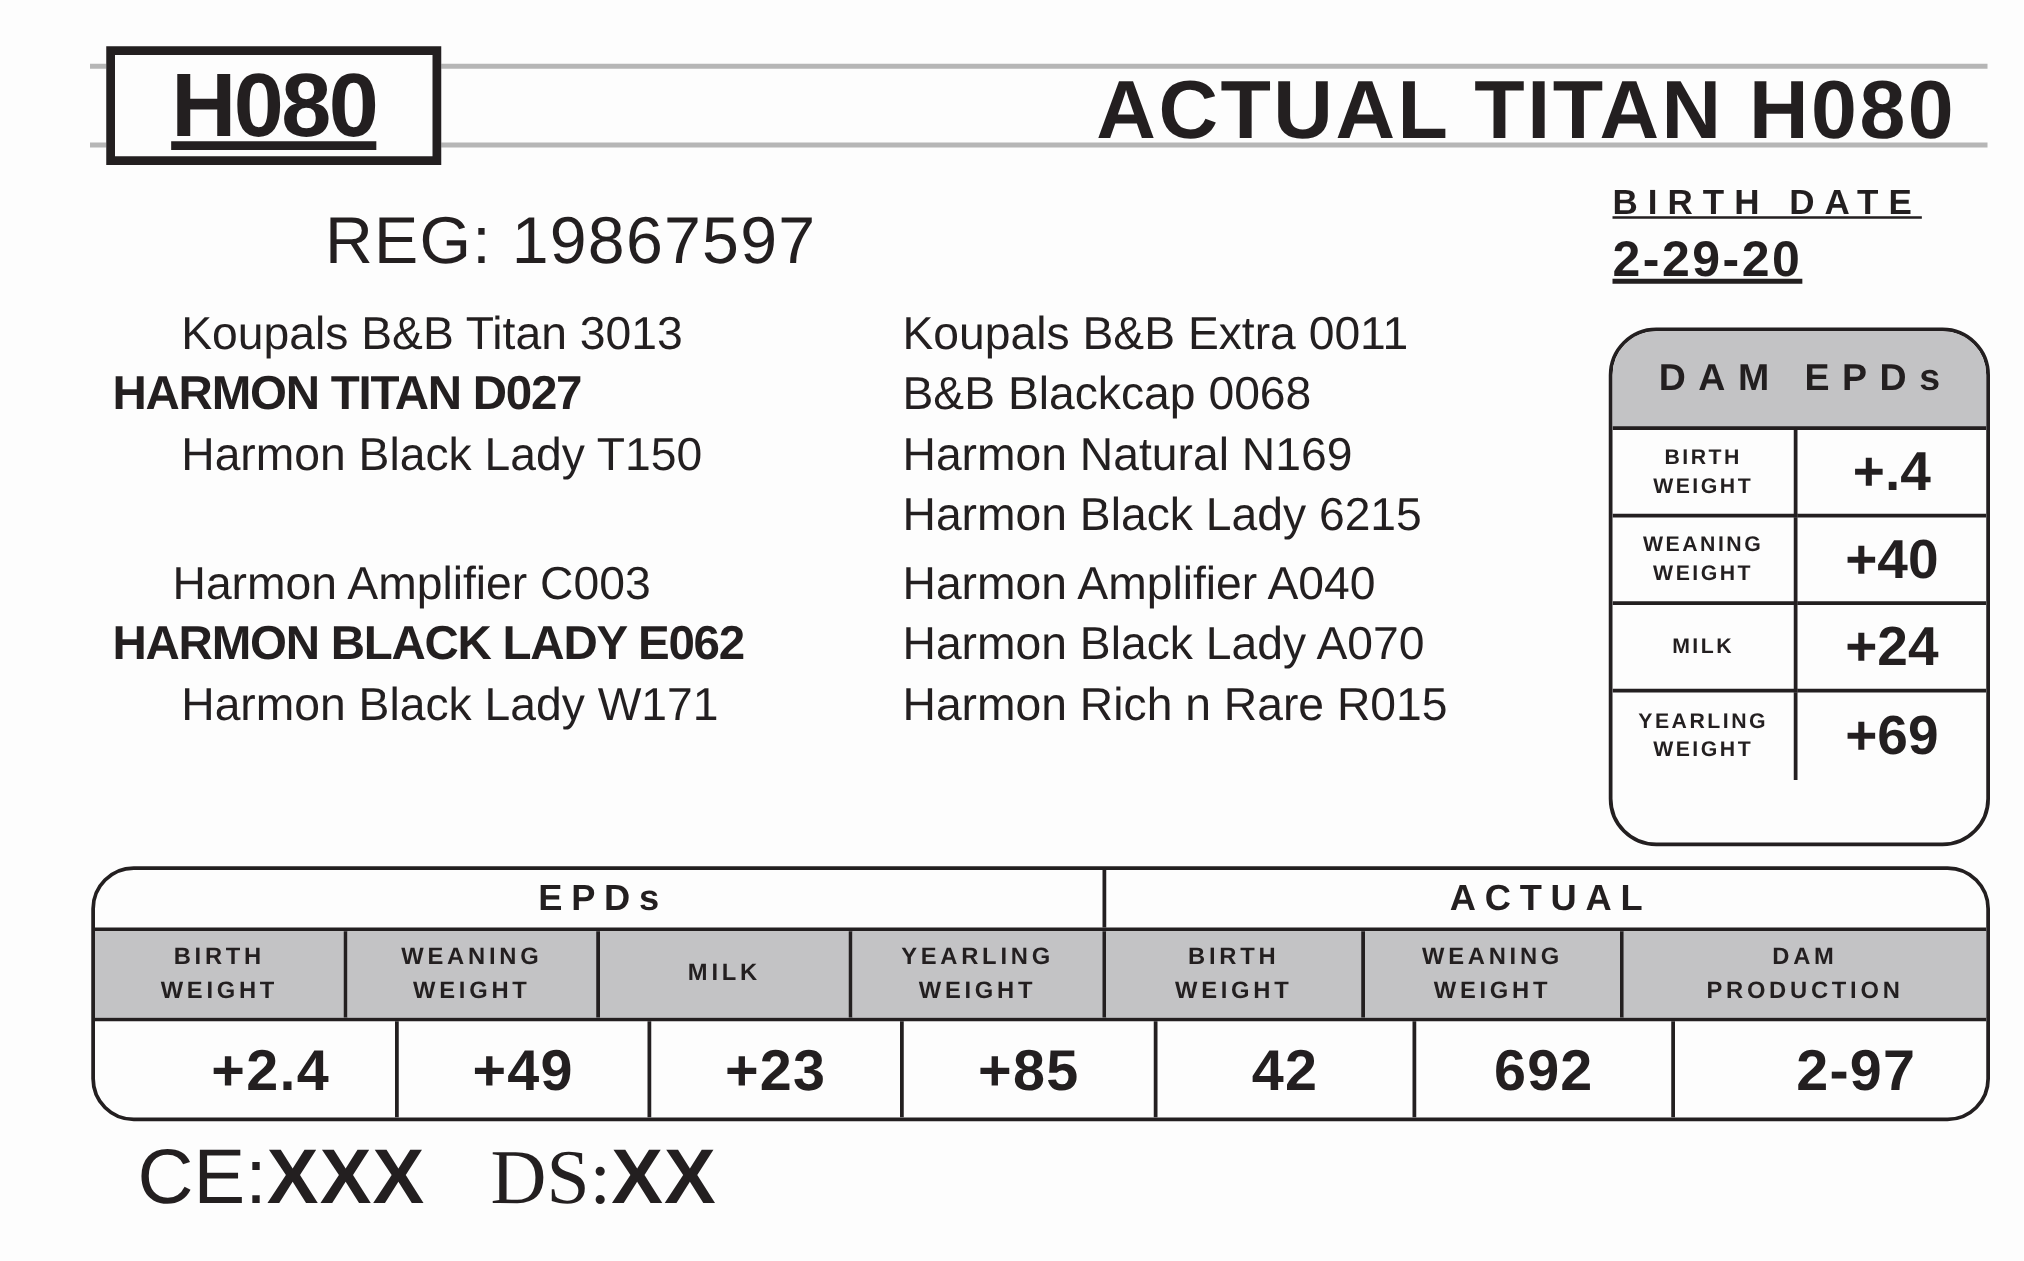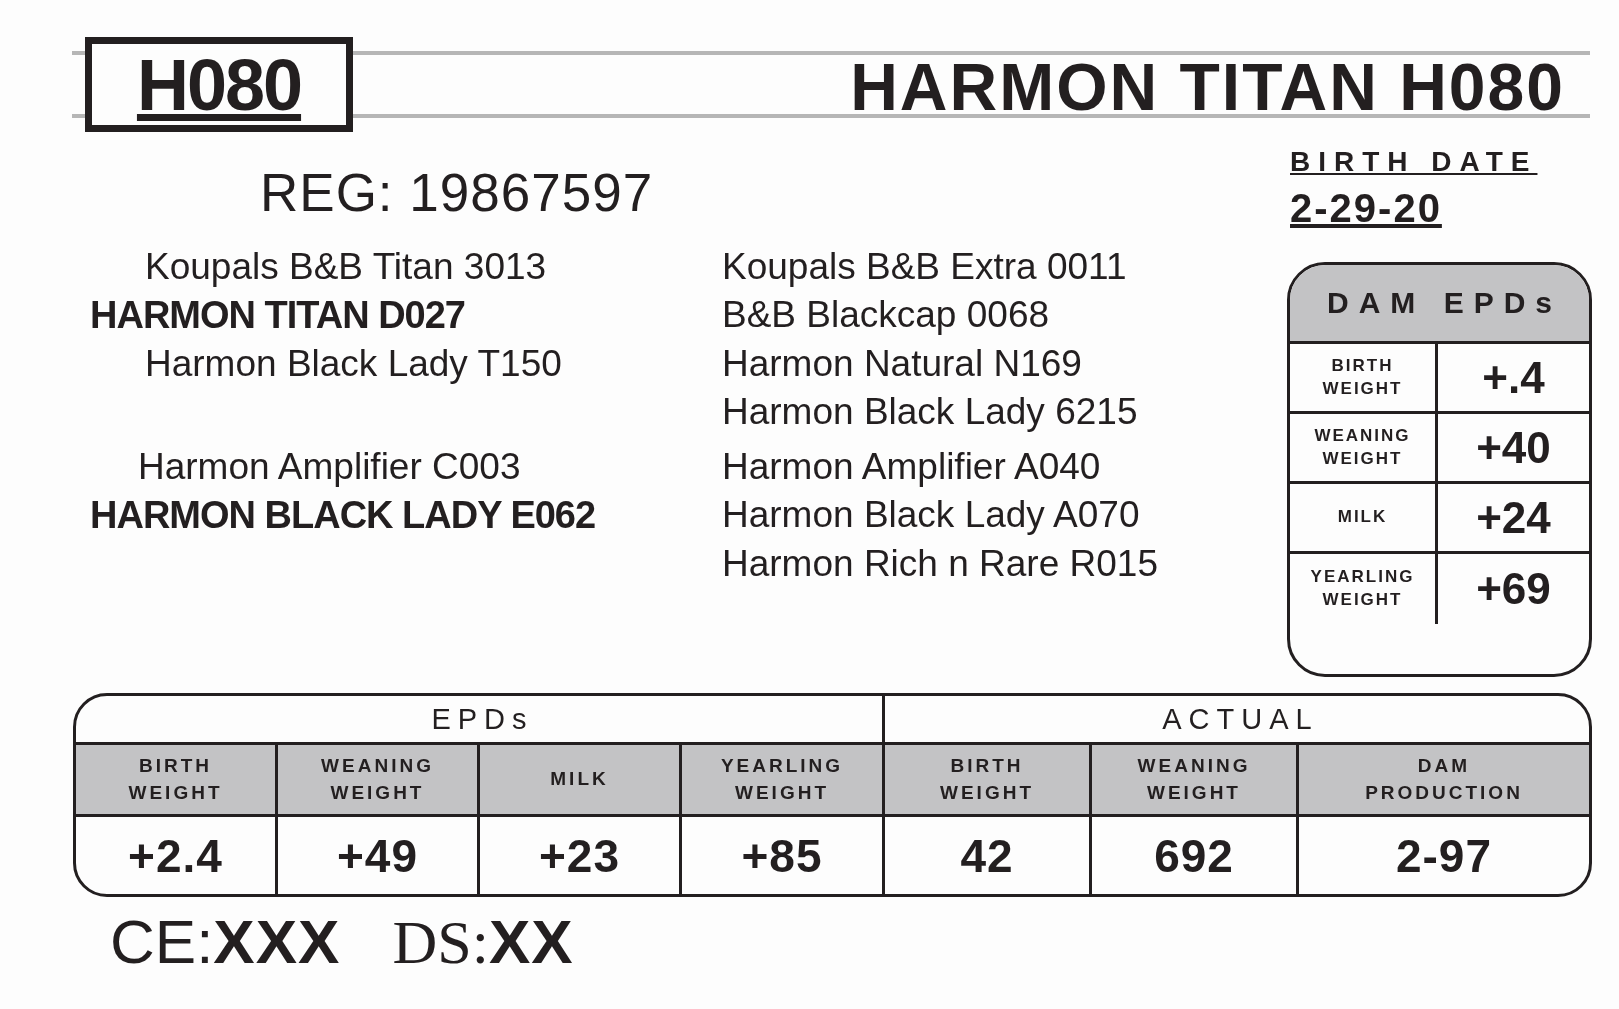--- a/index.html
+++ b/index.html
@@ -175,7 +175,7 @@
     <span>H080</span>
   </div>
 
-  <div class="title">HARMON TITAN H080</div>
+  <div class="title">ACTUAL TITAN H080</div>
 
   <div class="reg">REG: 19867597</div>
 

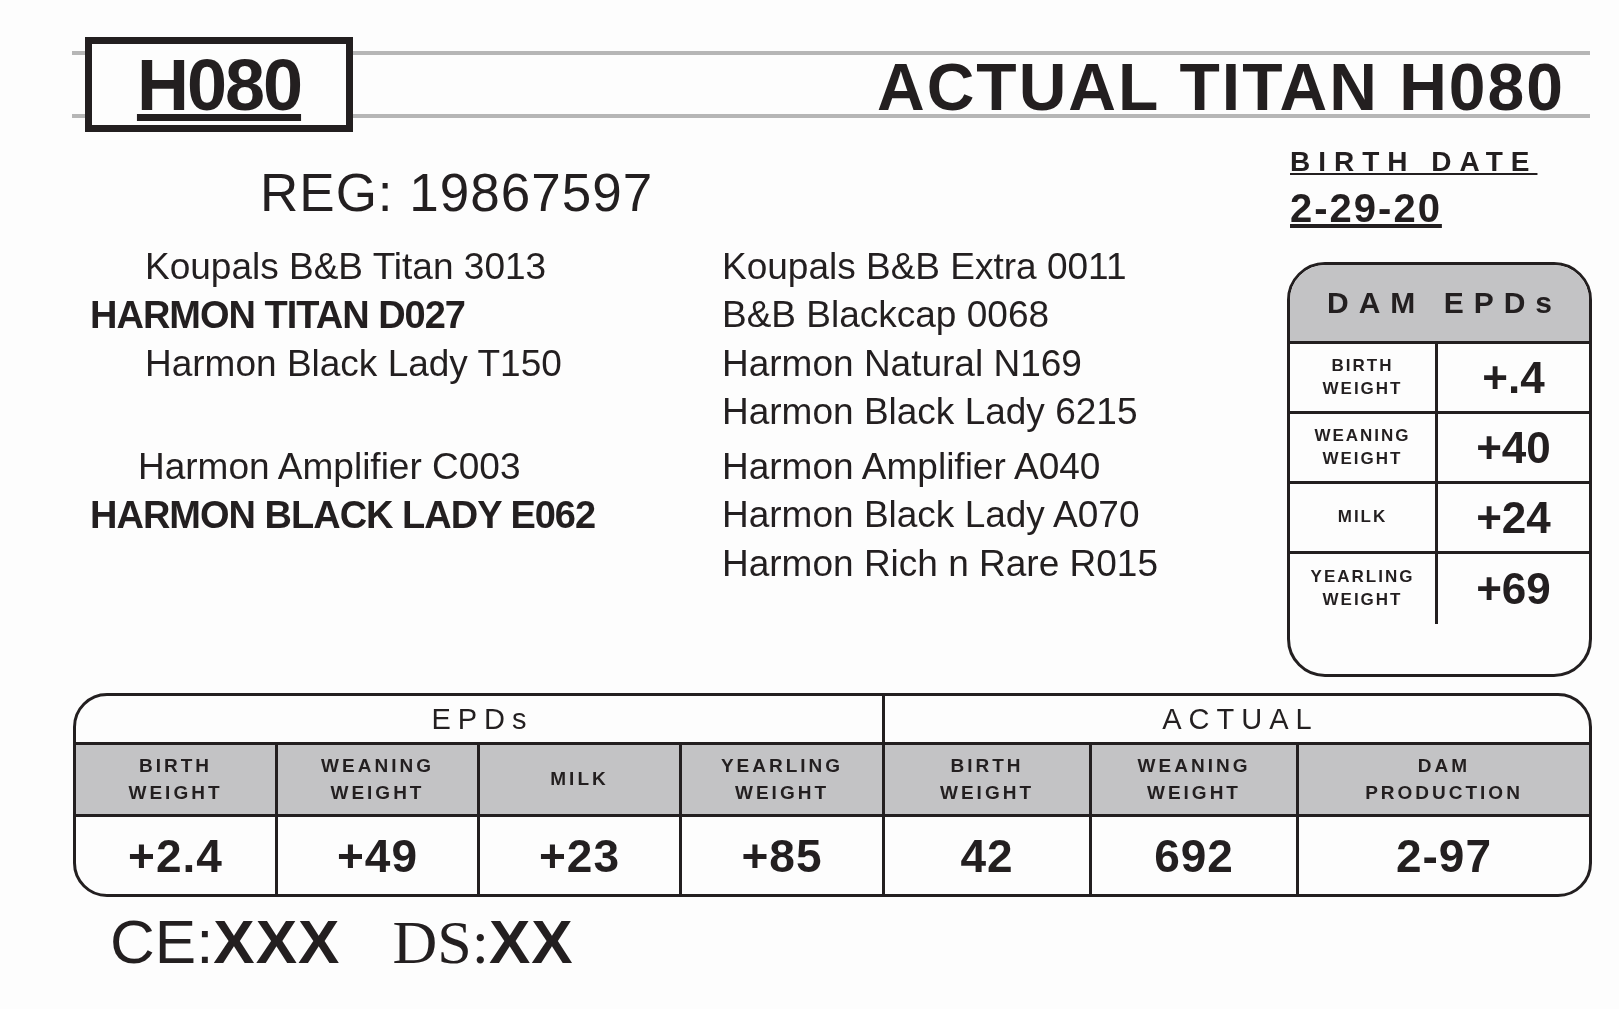--- a/index.html
+++ b/index.html
@@ -195,6 +195,7 @@
 
   <div class="ped" style="left:138px; top:445px;">Harmon Amplifier C003</div>
   <div class="ped bold" style="left:90px; top:493px;">HARMON BLACK LADY E062</div>
+  <div class="ped" style="left:145px; top:542px;">Harmon Black Lady W171</div>
 
   <div class="ped" style="left:722px; top:445px;">Harmon Amplifier A040</div>
   <div class="ped" style="left:722px; top:493px;">Harmon Black Lady A070</div>

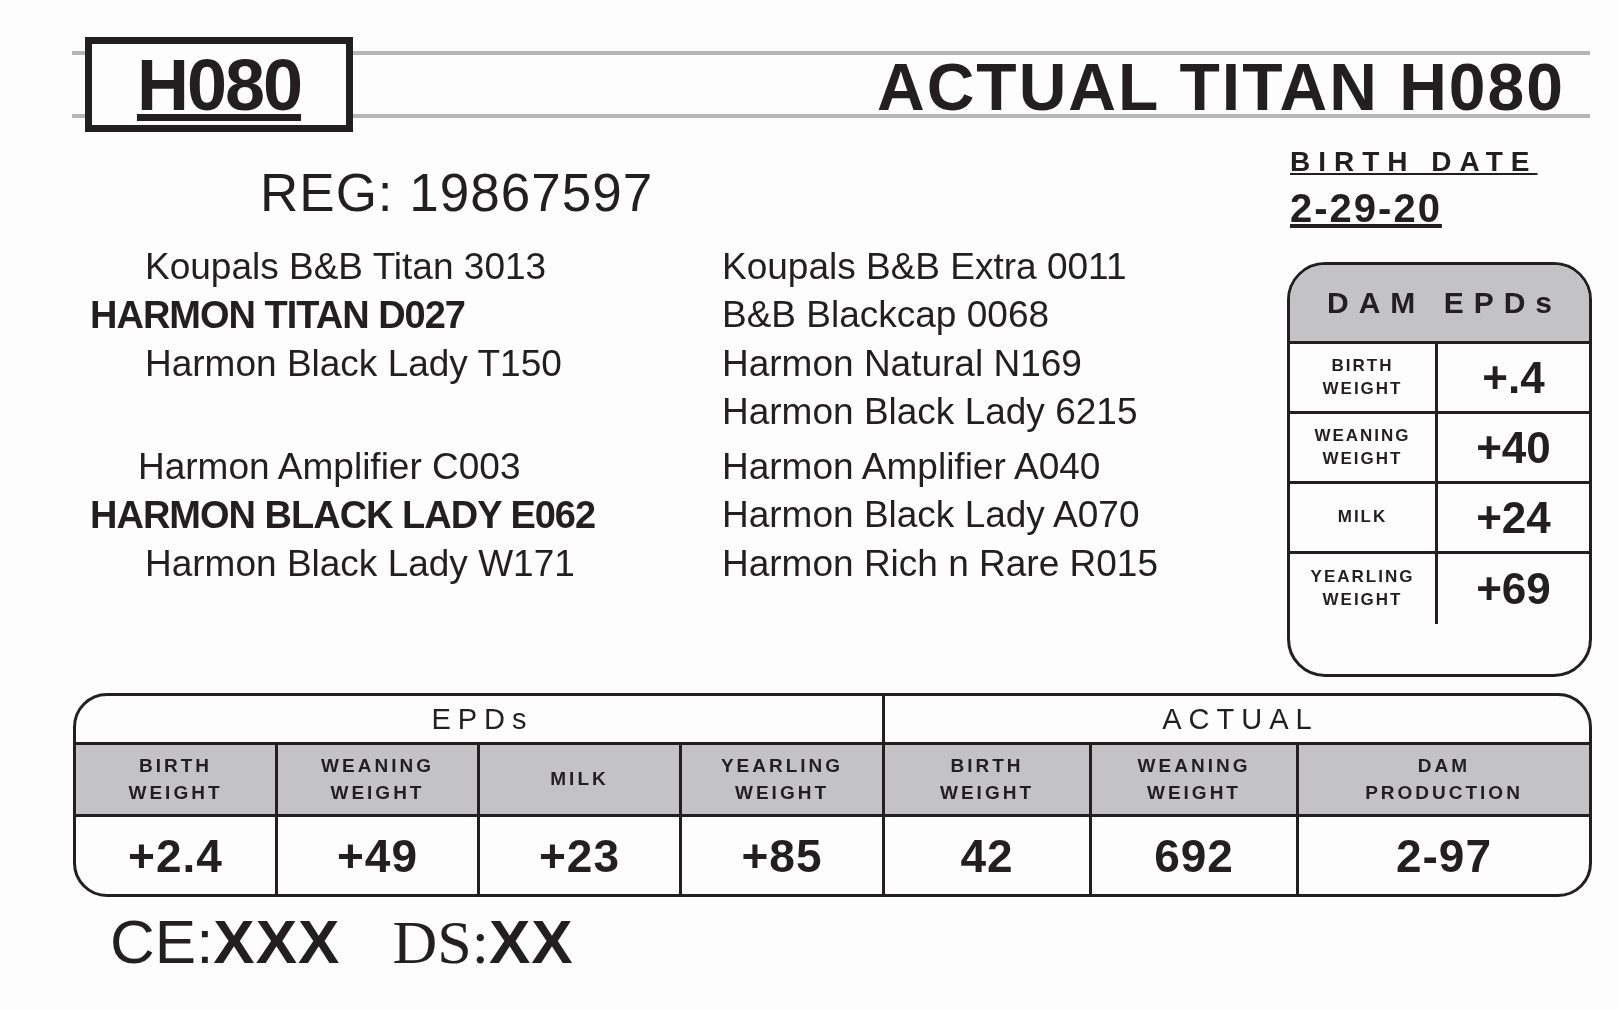--- a/index.html
+++ b/index.html
@@ -131,7 +131,7 @@
   }
   .stats-top-cell {
     display: flex; align-items: center; justify-content: center;
-    font-size: 29px; font-weight: 400; letter-spacing: 7px;
+    font-size: 29px; font-weight: 700; letter-spacing: 7px;
     padding-left: 7px;
   }
   .stats-top-cell.first { border-right: 3px solid #231f20; }

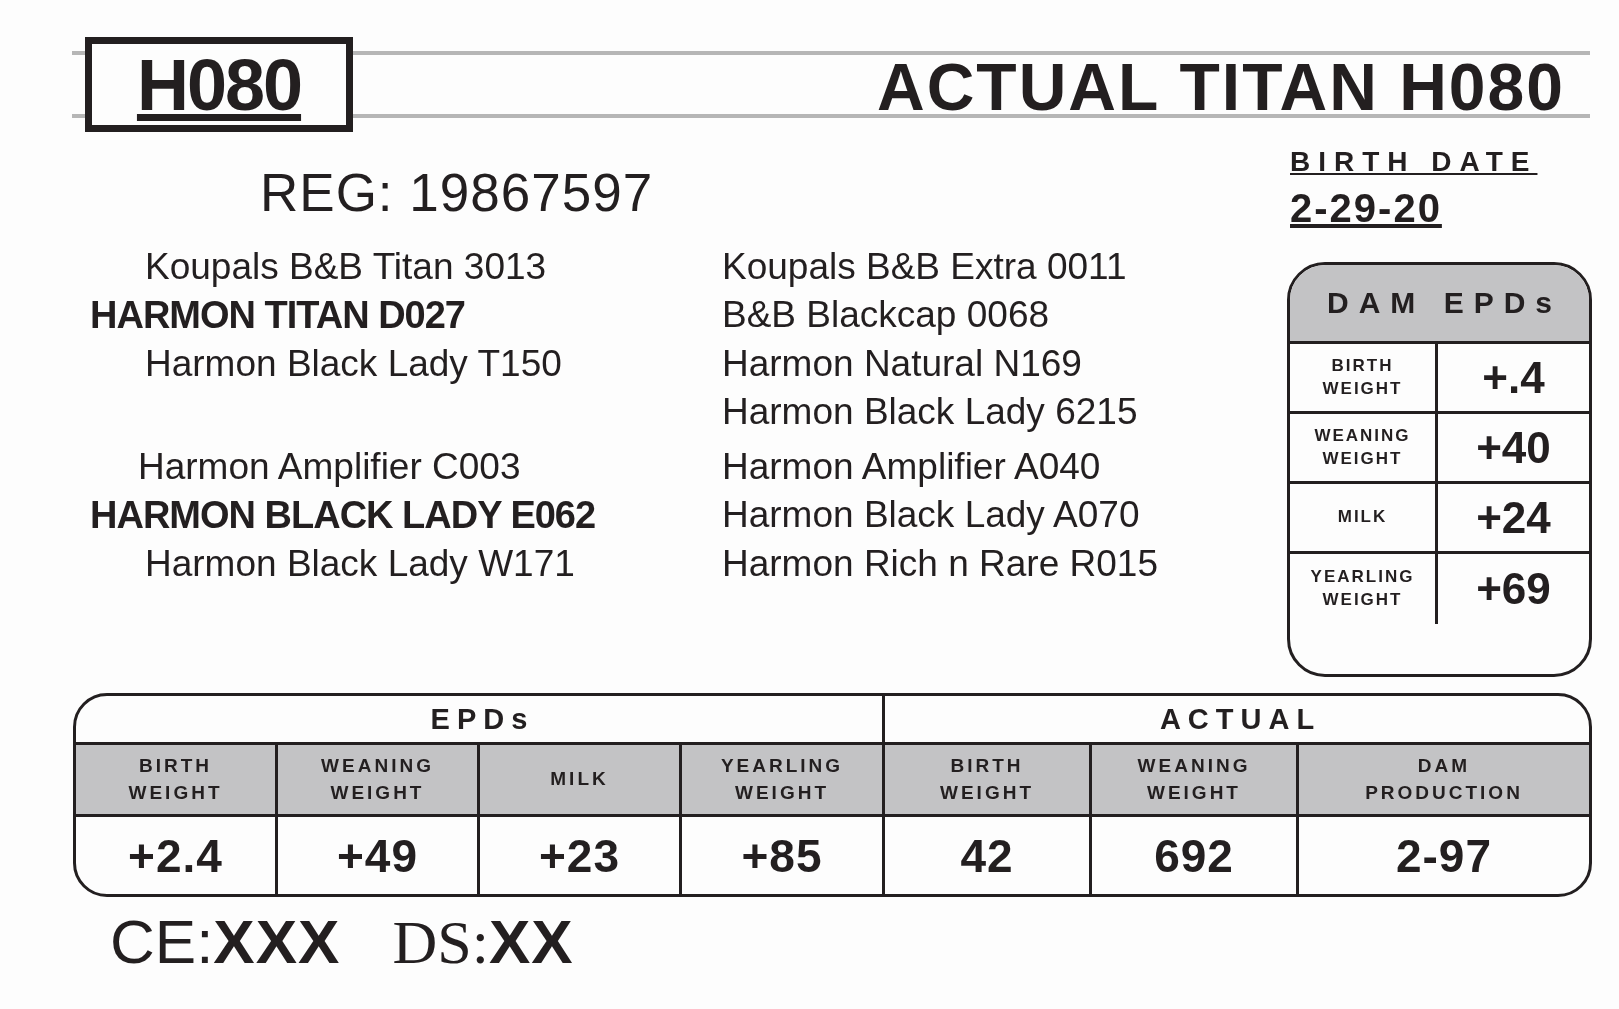--- a/index.html
+++ b/index.html
@@ -140,7 +140,7 @@
     grid-template-columns: 202px 202px 202px 203px 207px 207px 290px;
   }
   .stats-cols.head-row { height: 72px; border-bottom: 3px solid #231f20; }
-  .stats-cols.value-row { height: 77px; }
+  .stats-cols.value-row { height: 77px; padding-left: 41px; }
   .stats-cell {
     display: flex; align-items: center; justify-content: center;
     text-align: center;

